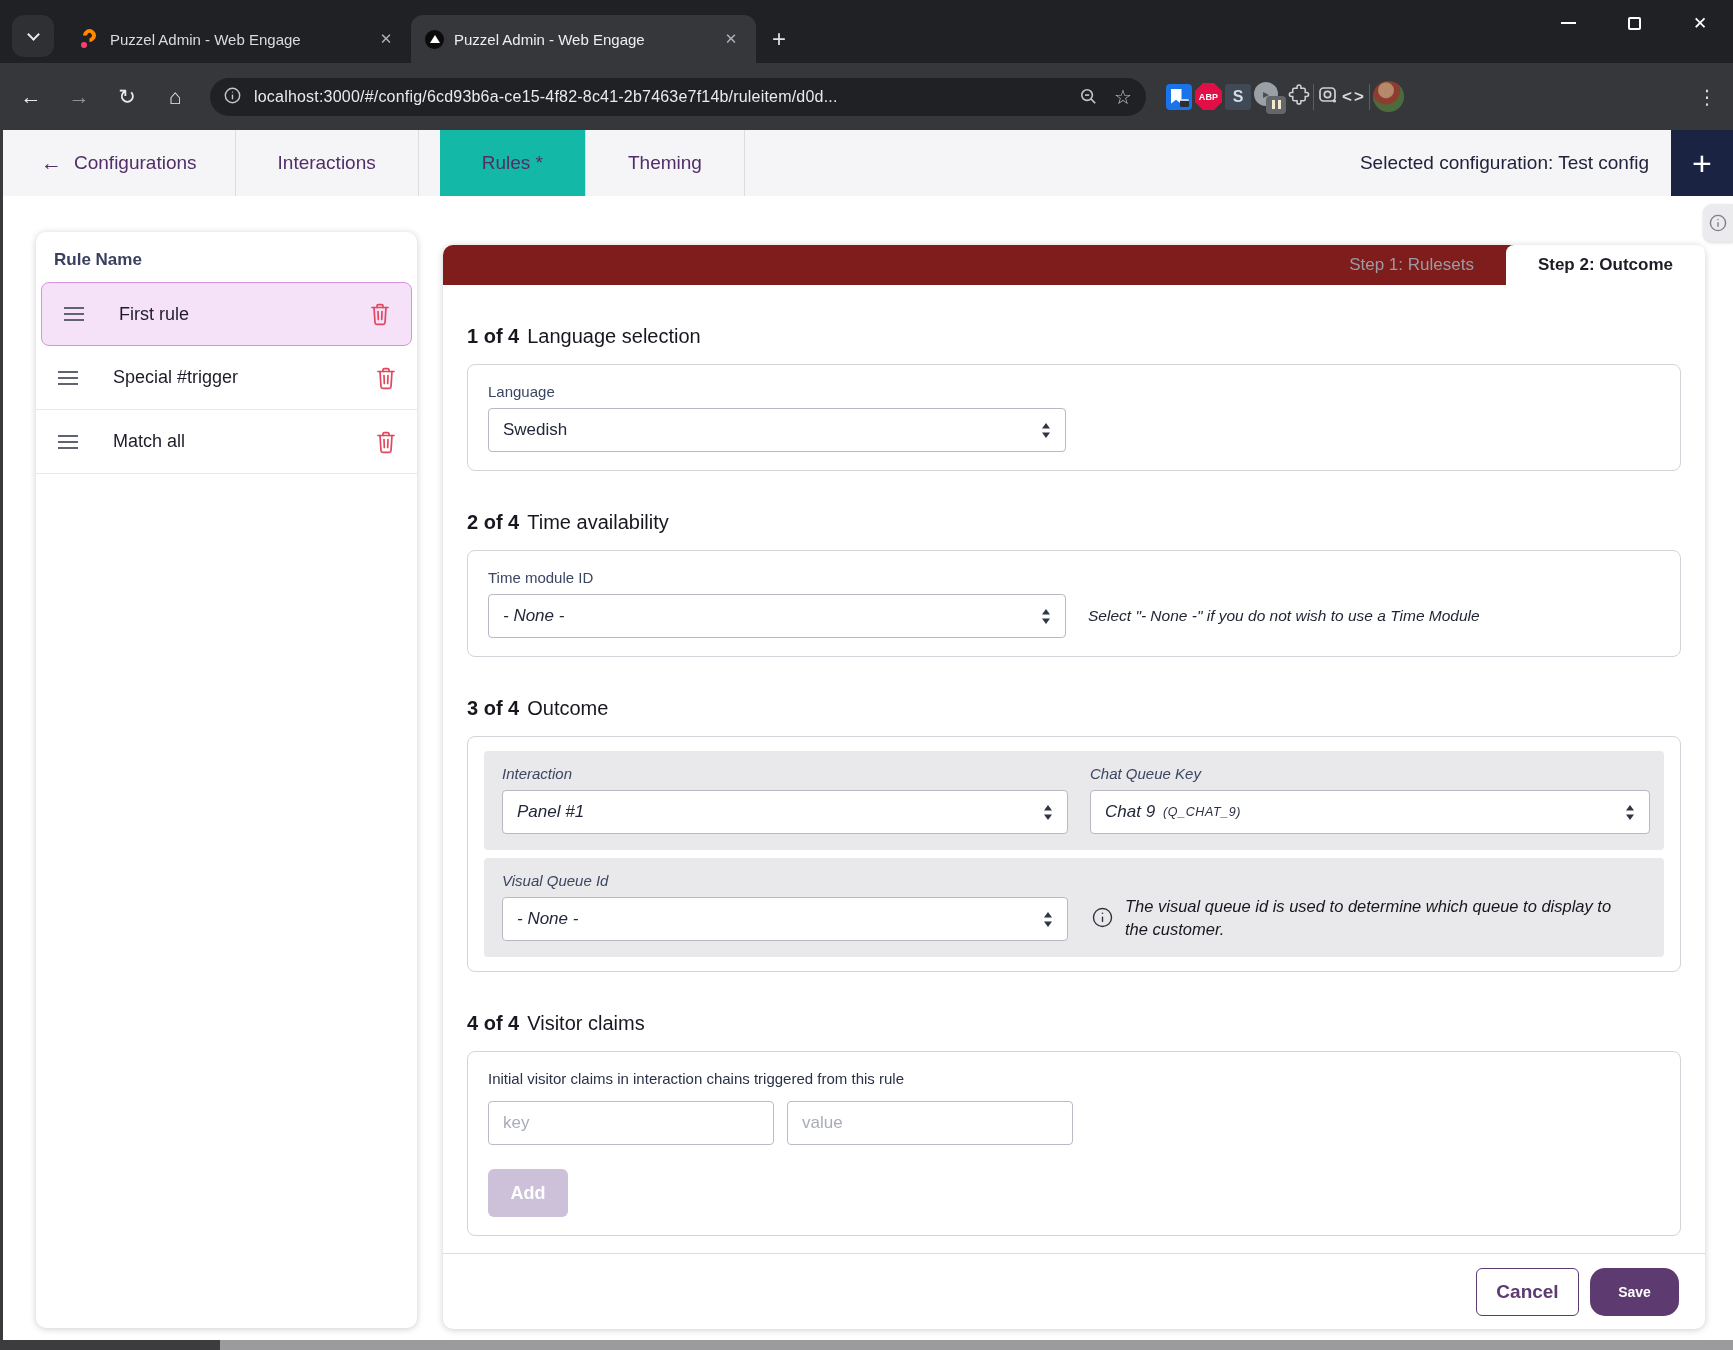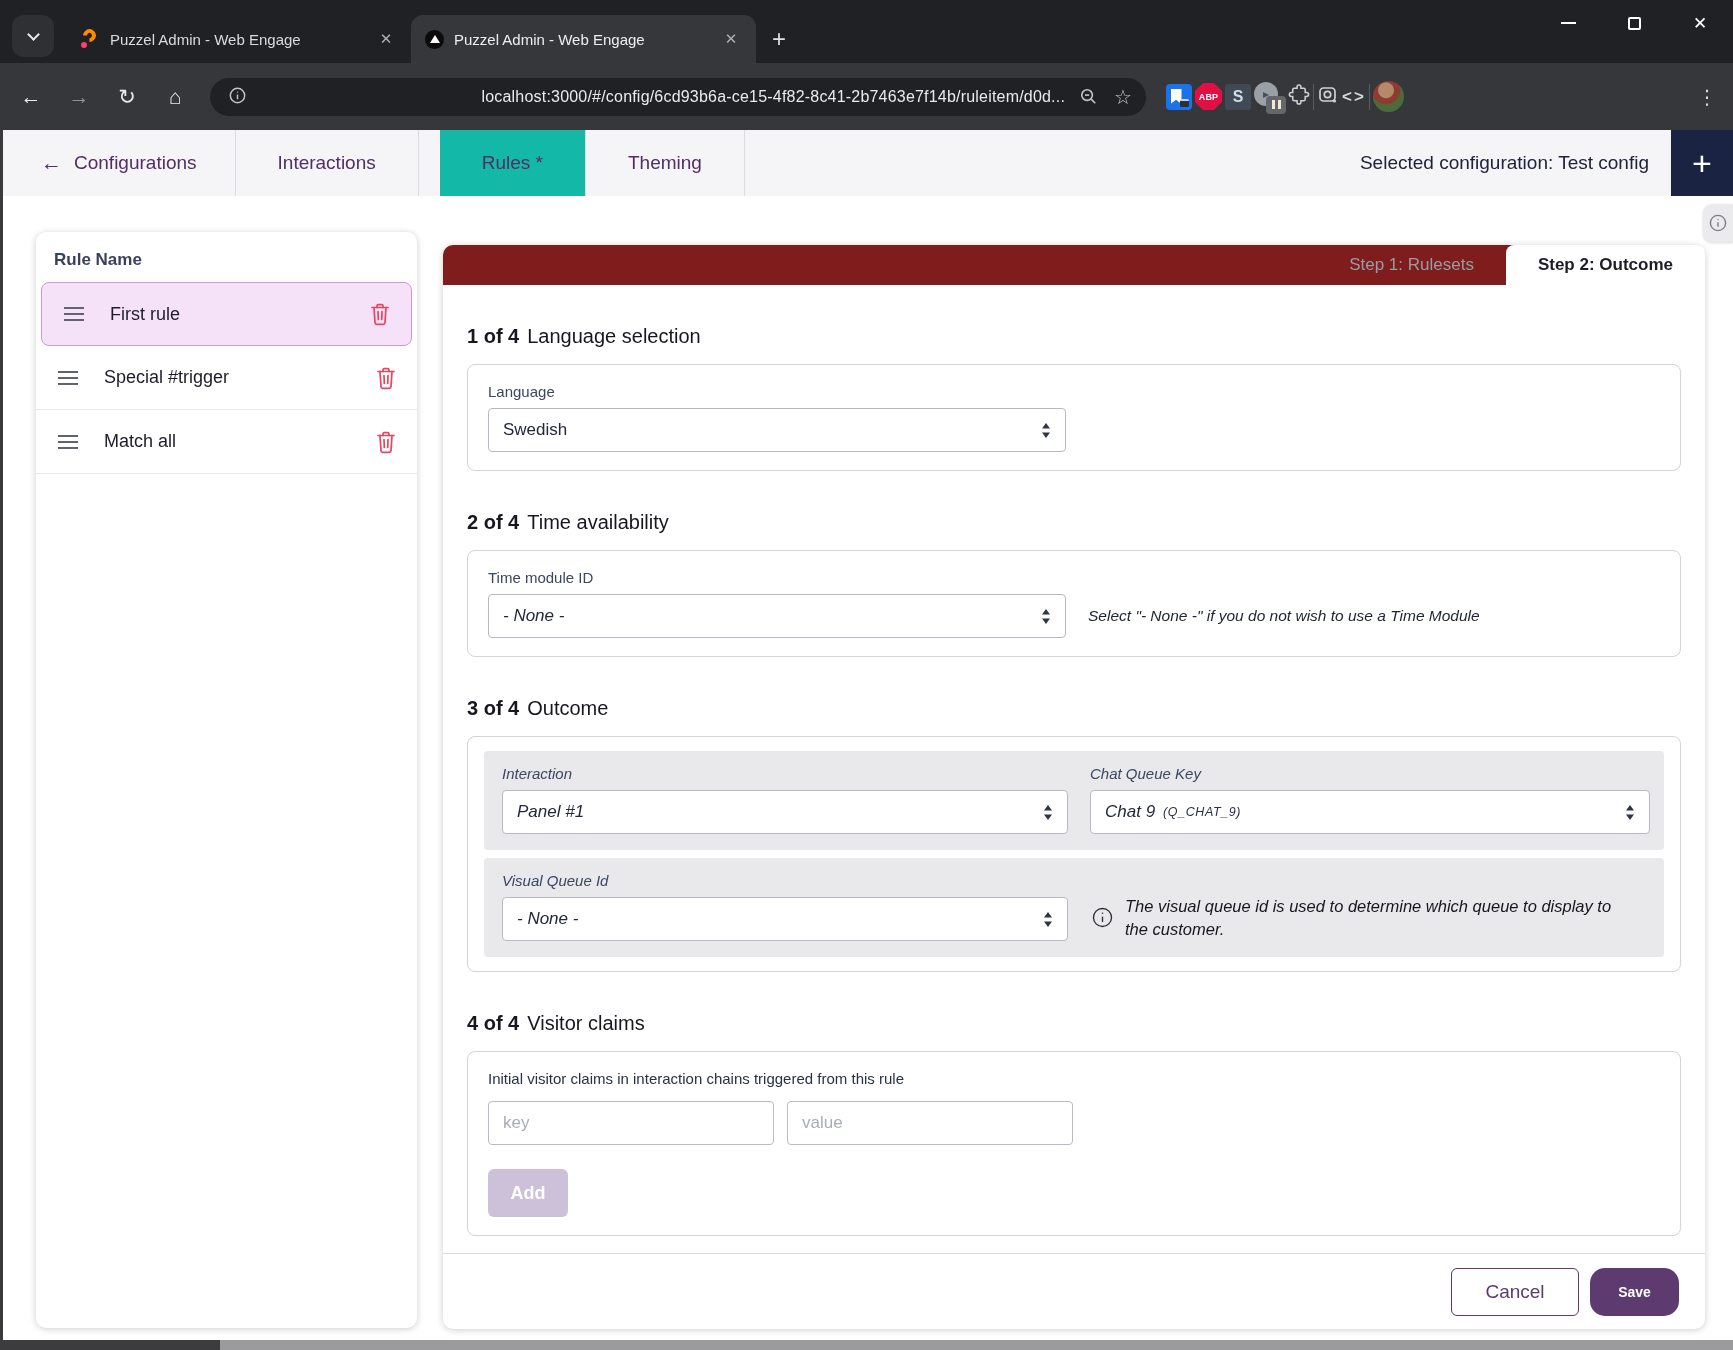--- a/index.html
+++ b/index.html
@@ -30,7 +30,7 @@
   .toolbar{position:absolute;top:63px;left:0;width:100%;height:67px;background:#35373b;display:flex;align-items:center;}
   .navicon{width:34px;height:34px;display:flex;align-items:center;justify-content:center;font-size:21px;color:#e8eaed;margin-left:14px;}
   .navicon.dim{color:#8d9196;}
-  .urlbar{width:936px;height:38px;margin-left:18px;background:#202124;border-radius:19px;display:flex;align-items:center;padding:0 14px;text-align:right;}
+  .urlbar{width:936px;height:38px;margin-left:18px;background:#202124;border-radius:19px;display:flex;align-items:center;padding:0 14px;}
   .urlbar .site-info{color:#c2c6cb;font-size:15px;width:22px;}
   .url-text{color:#e8eaed;font-size:16px;flex:1;white-space:nowrap;overflow:hidden;margin-left:8px;letter-spacing:.2px;}
   .url-ic{margin-left:14px;display:flex;align-items:center;}

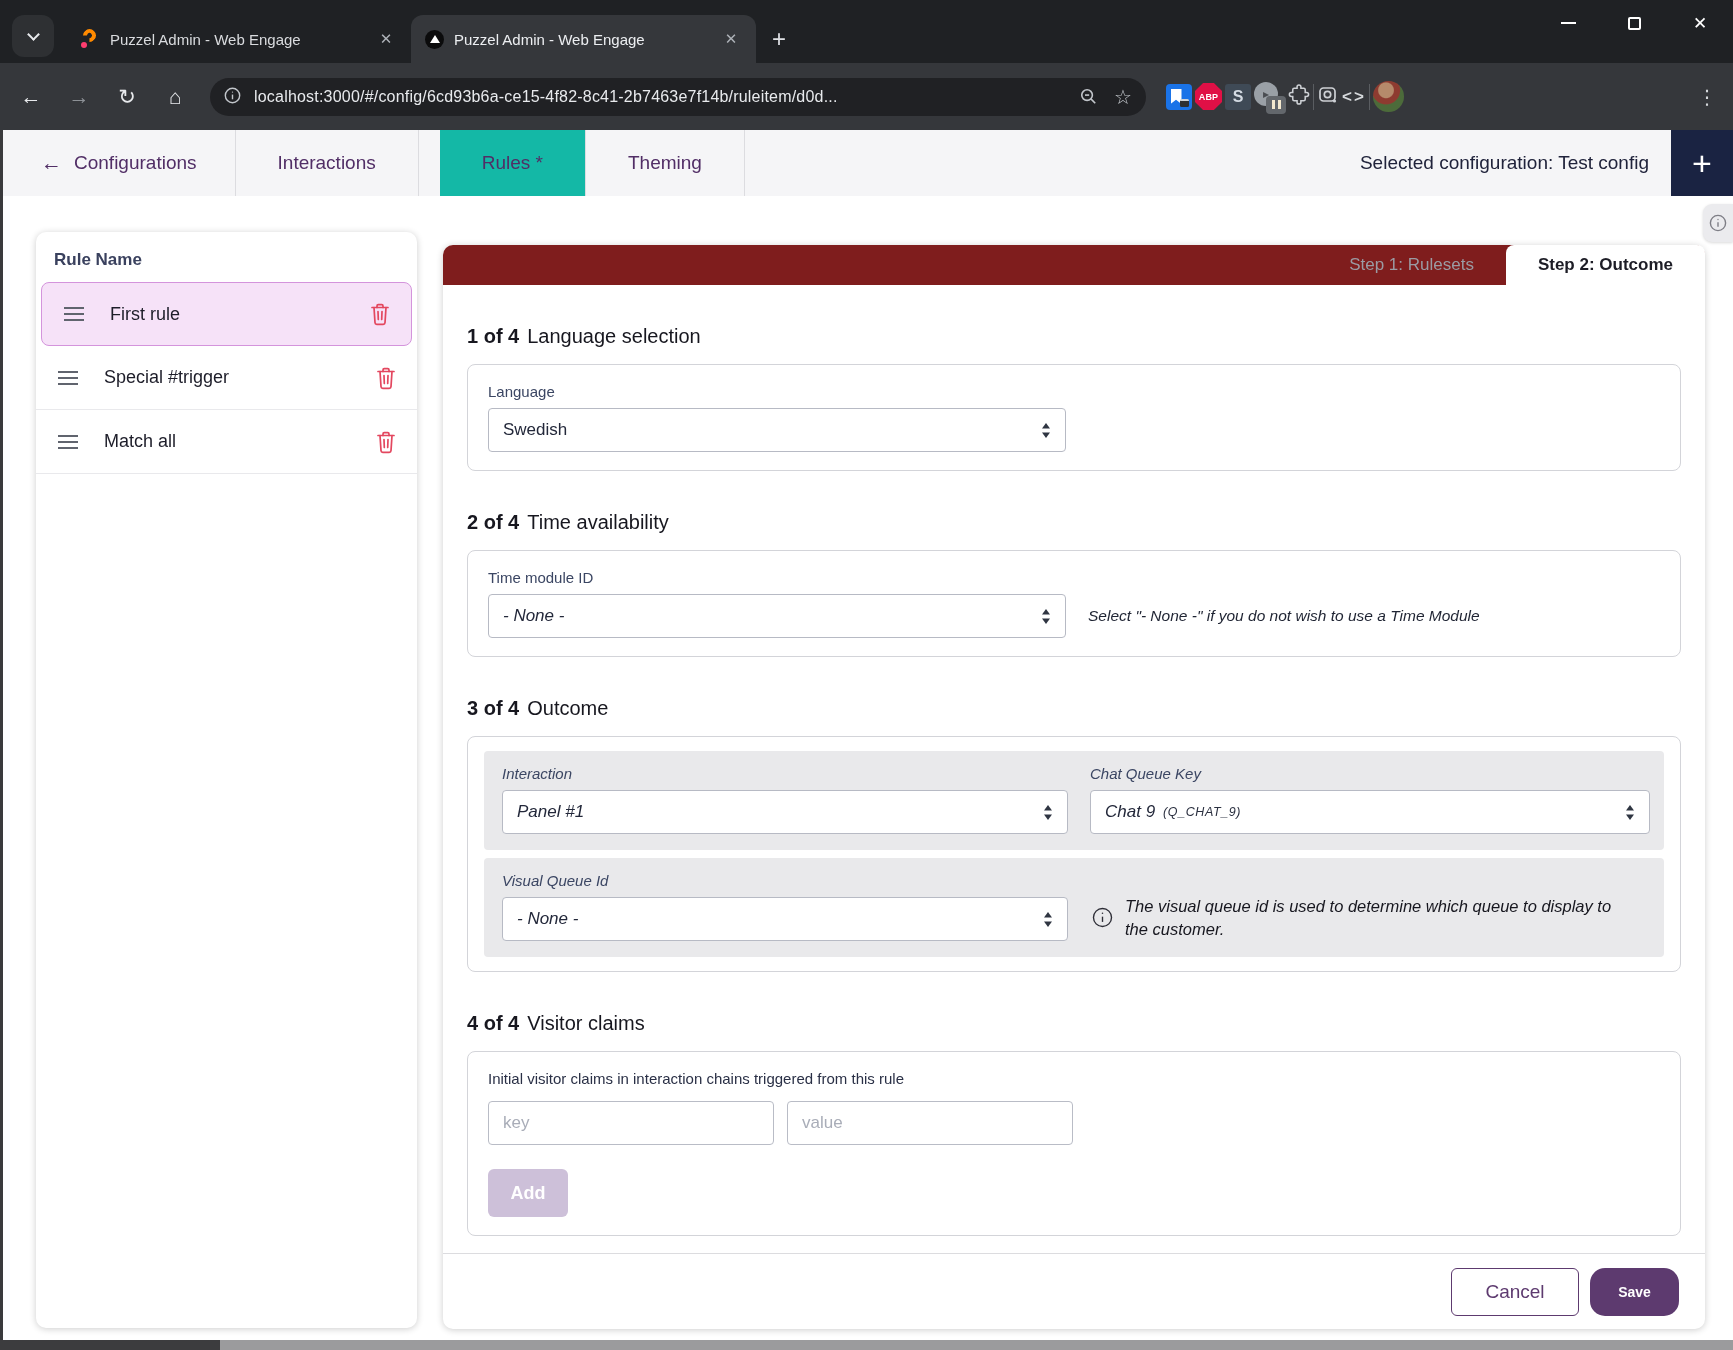--- a/index.html
+++ b/index.html
@@ -69,7 +69,7 @@
   .rule-item.selected{margin:0 5px;border:1.5px solid #d494dc;background:#f6e2f8;border-radius:8px;border-bottom:1.5px solid #d494dc;}
   .hamburger{width:20px;display:flex;flex-direction:column;gap:4px;}
   .hamburger i{display:block;height:2px;background:#60646e;}
-  .rule-name{font-size:18px;color:#1d1d29;margin-left:26px;}
+  .rule-name{font-size:18px;color:#1d1d29;margin-left:35px;}
   .trash{margin-left:auto;display:flex;}
 
   

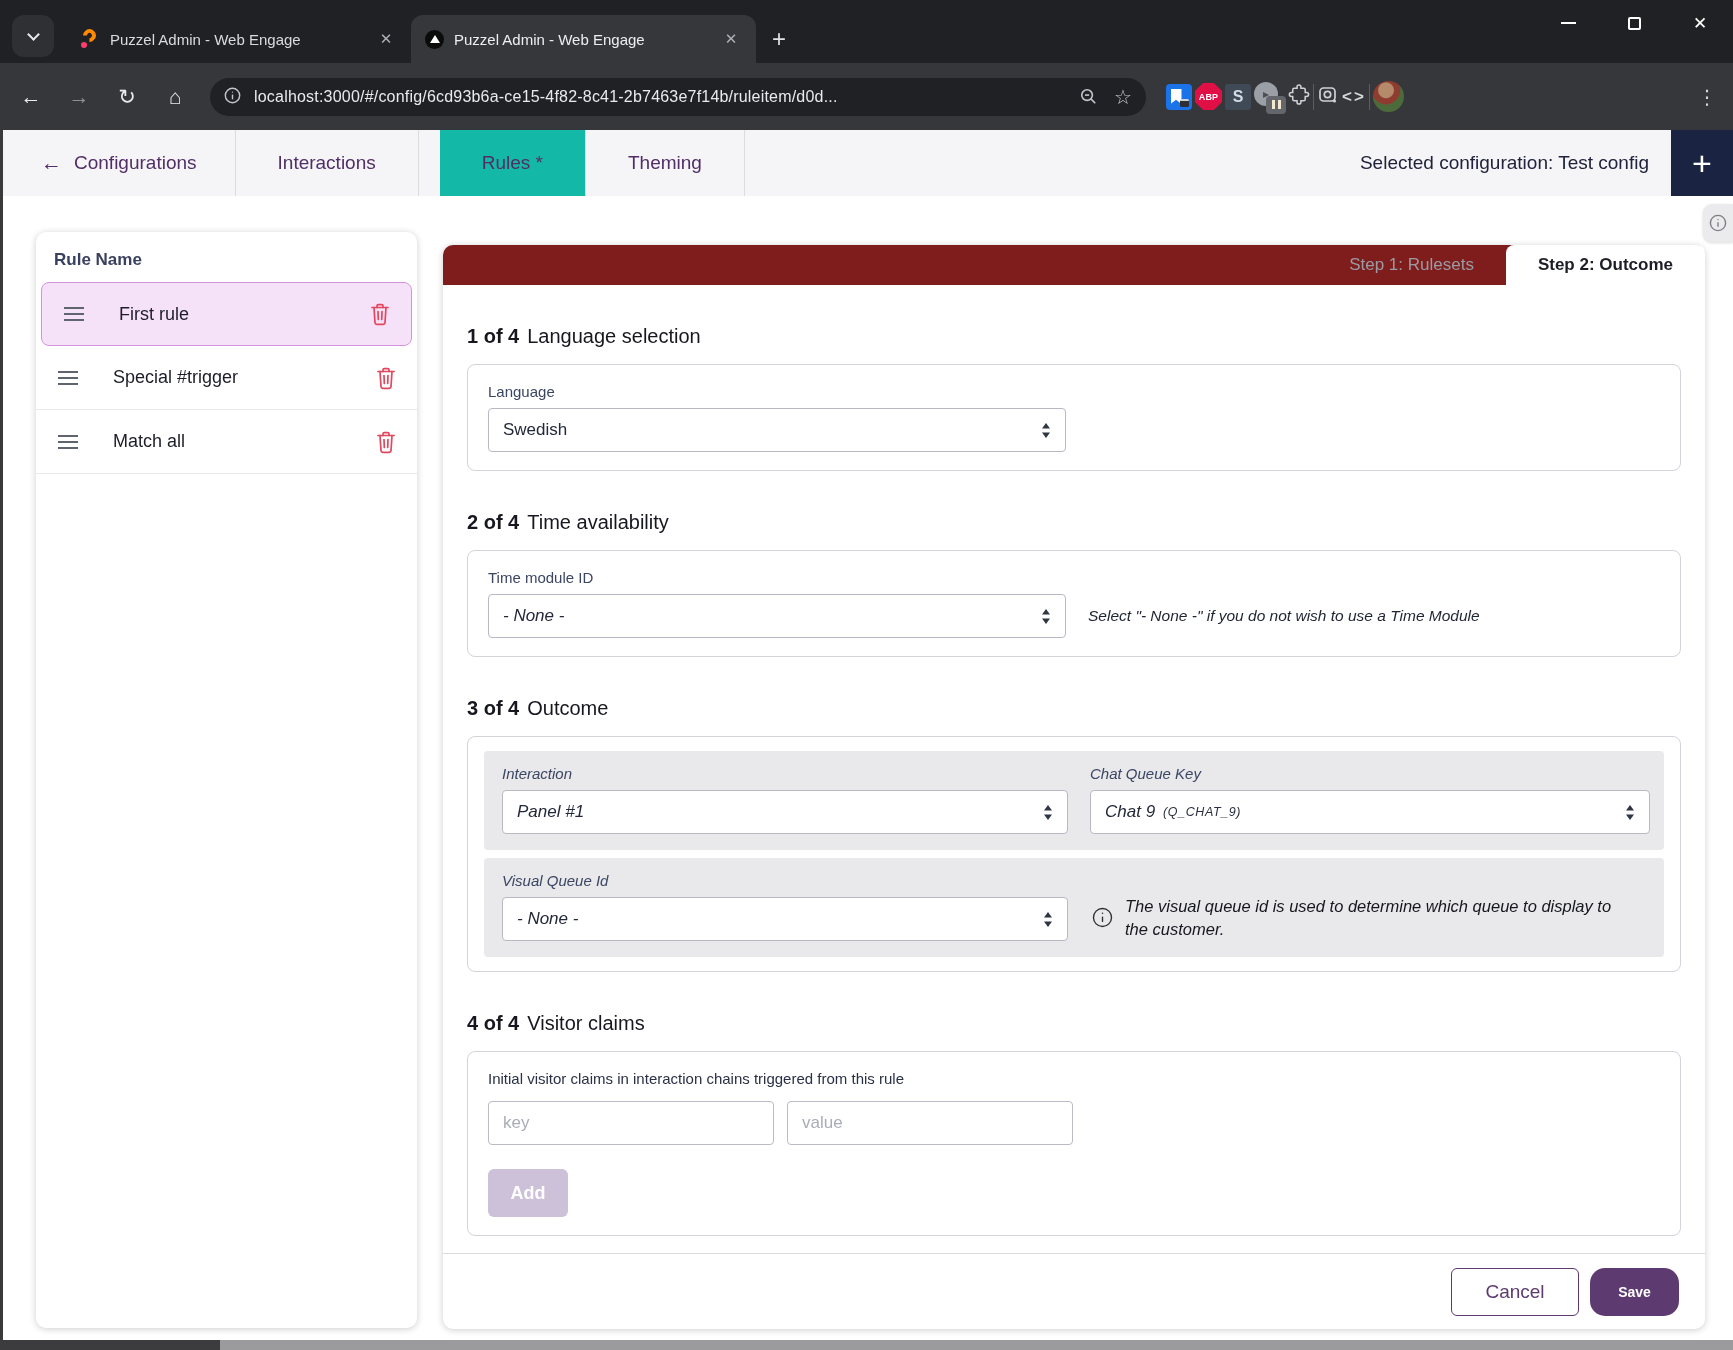--- a/index.html
+++ b/index.html
@@ -103,7 +103,7 @@
   .add-btn{margin-top:24px;width:80px;height:48px;background:#cdc0d9;color:#fff;font-size:18px;font-weight:bold;border:none;border-radius:6px;}
   .bottom-divider{position:absolute;left:0;right:0;bottom:75px;height:1px;background:#dcdcdf;}
   .footer-btns{position:absolute;right:26px;bottom:13px;display:flex;gap:11px;}
-  .cancel-btn{width:128px;height:48px;background:#fff;border:1.5px solid #5d3a6f;border-radius:6px;color:#5d3a6f;font-size:19px;font-weight:normal;}
+  .cancel-btn{width:103px;height:48px;background:#fff;border:1.5px solid #5d3a6f;border-radius:6px;color:#5d3a6f;font-size:19px;font-weight:bold;}
   .save-btn{width:89px;height:48px;background:#5d3a6f;border:none;border-radius:15px;color:#fff;font-size:14px;font-weight:bold;}
 
   .bottom-strip{position:absolute;bottom:0;left:0;width:100%;height:10px;background:linear-gradient(to right,#3c3c3e 0,#3c3c3e 220px,#9b9b9d 220px,#9b9b9d 100%);}

